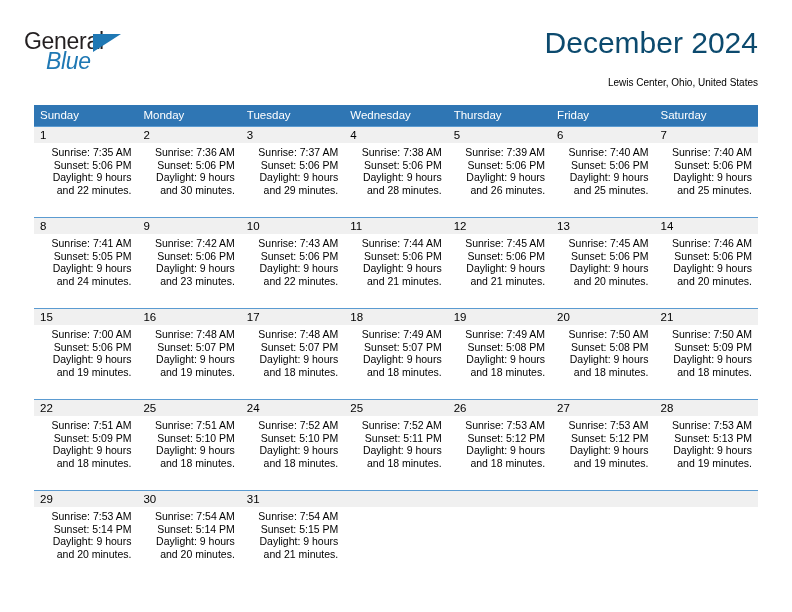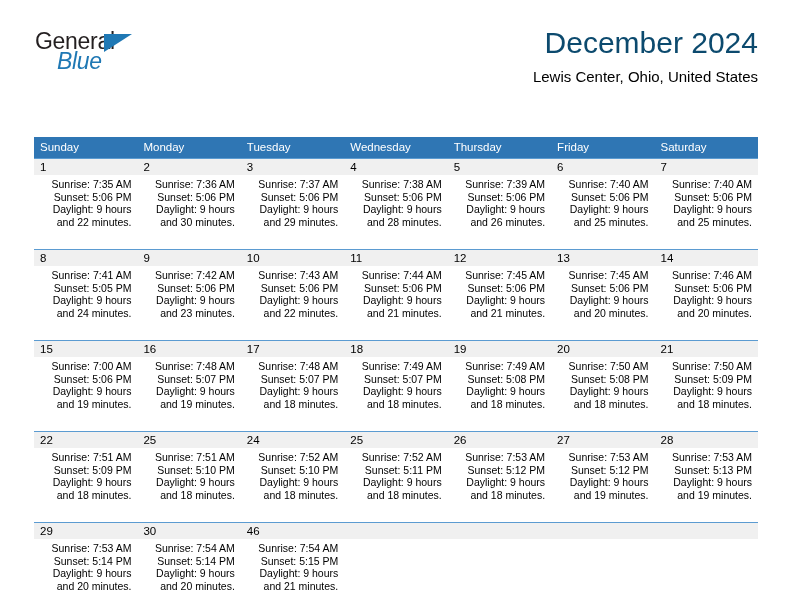--- a/index.html
+++ b/index.html
@@ -24,7 +24,7 @@
   }
   .brand {
     position: absolute;
-    left: 35px;
+    left: 24px;
     top: 30px;
     width: 130px;
     height: 50px;

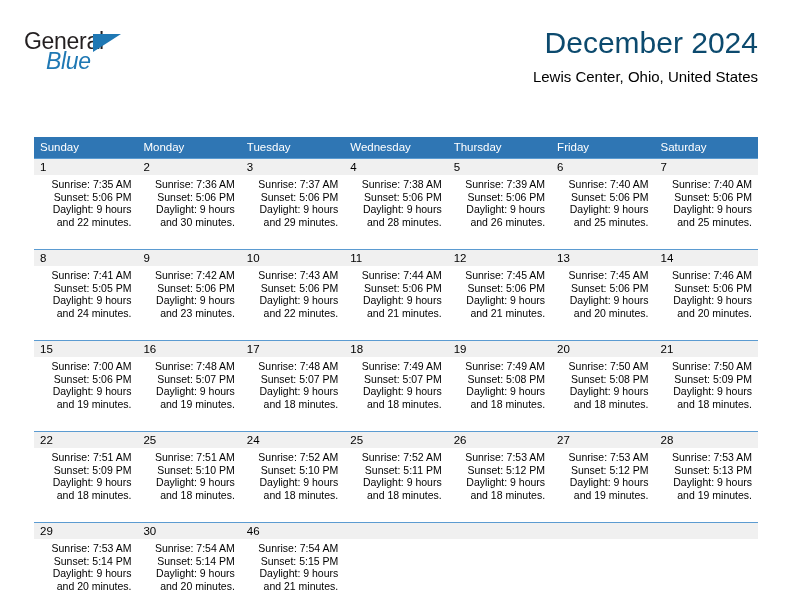--- a/index.html
+++ b/index.html
@@ -73,9 +73,9 @@
     white-space: nowrap;
   }
   .cal-subtitle {
-    font-size: 15px;
+    font-size: 10px;
     color: #000;
-    margin-top: 9px;
+    margin-top: 18px;
     white-space: nowrap;
   }
 

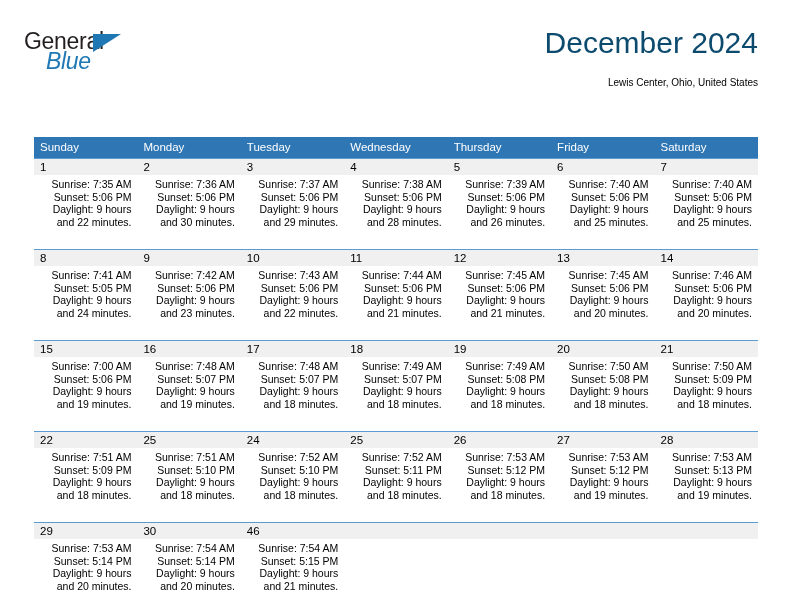--- a/index.html
+++ b/index.html
@@ -90,7 +90,6 @@
     border-collapse: collapse;
     width: 724px;
     table-layout: fixed;
-    margin-top: 32px;
   }
   table.calendar th {
     background: #2f76b4;

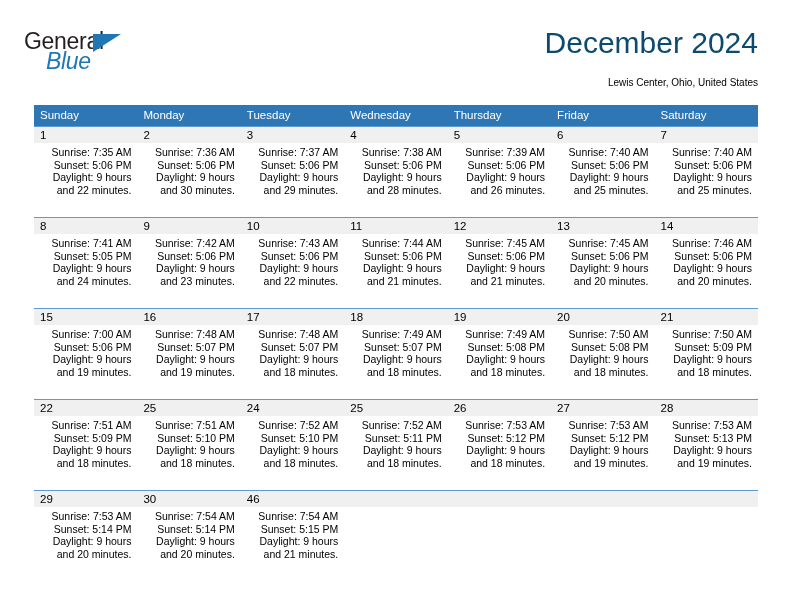--- a/index.html
+++ b/index.html
@@ -513,7 +513,7 @@
           </td>
         <td>
             <div class="daycell">
-          <div class="daynum-band">46</div>
+          <div class="daynum-band">31</div>
           <div class="details">
             <div>Sunrise: 7:54 AM</div>
             <div>Sunset: 5:15 PM</div>

